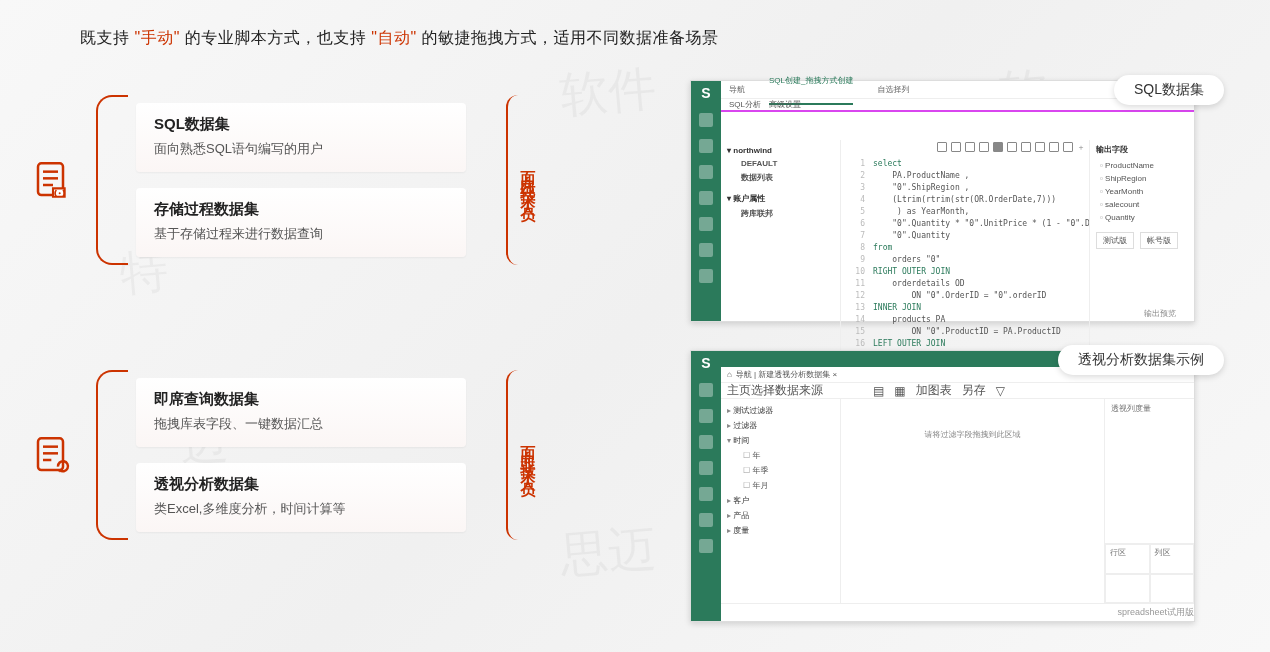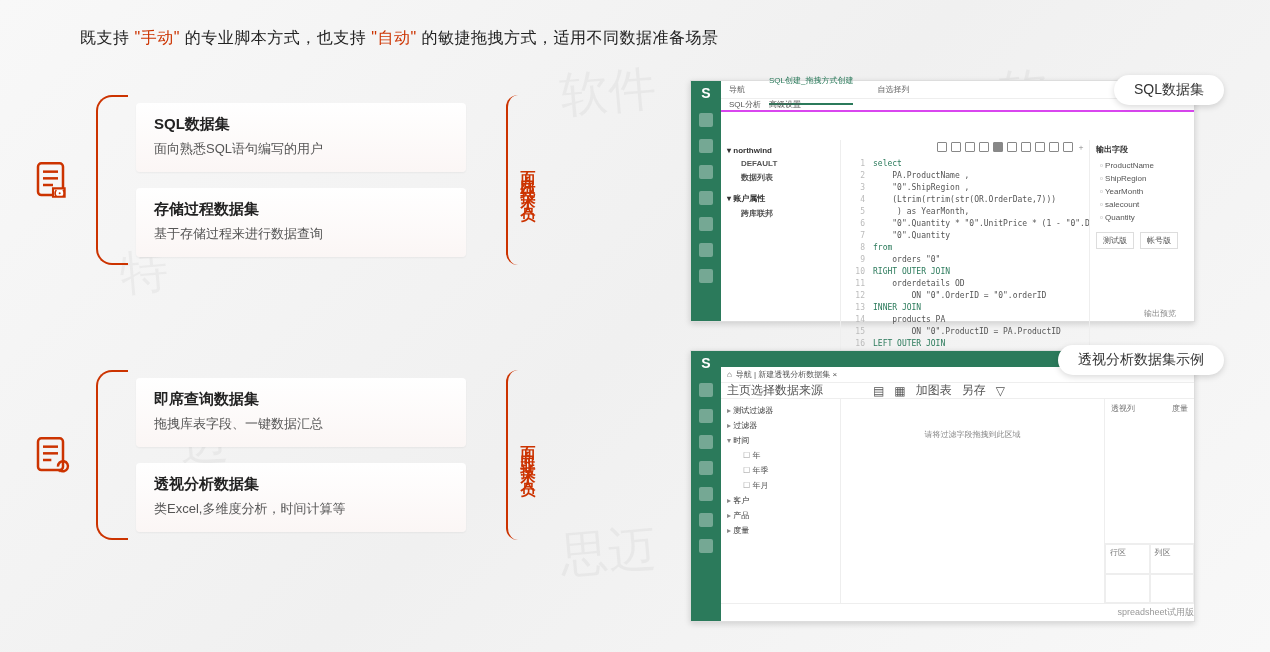--- a/index.html
+++ b/index.html
@@ -177,7 +177,7 @@
   .pivot-center { flex:1; position:relative;}
   .pivot-placeholder{ position:absolute; top:30px; left:0; right:0; text-align:center; font-size:8px; color:#888;}
   .pivot-right{ width:90px; border-left:1px solid #eee; font-size:8px; color:#777; display:flex; flex-direction:column;}
-  .pivot-right .pr-top{flex:1; padding:4px 6px; display:flex; justify-content:space-between;}
+  .pivot-right .pr-top{flex:1; padding:4px 6px; display:flex; }
   .pivot-right .pr-grid{height:60px; border-top:1px solid #eee; display:grid; grid-template-columns:1fr 1fr; grid-template-rows:1fr 1fr;}
   .pivot-right .pr-grid div{border:0.5px solid #eee; padding:2px 4px;}
   .pivot-footer{ height:18px; border-top:1px solid #eee; font-size:9px; color:#999; display:flex; align-items:center; justify-content:flex-end; }

